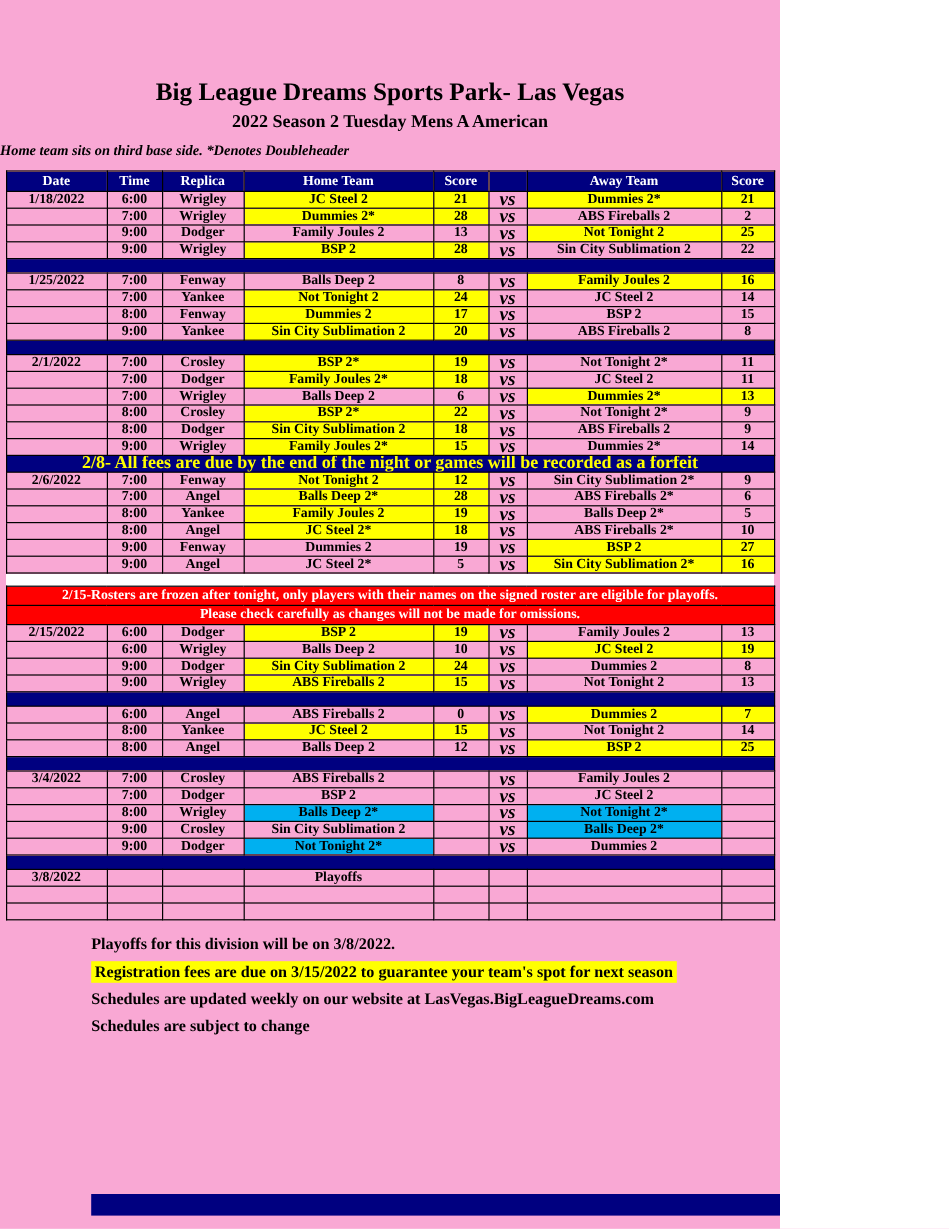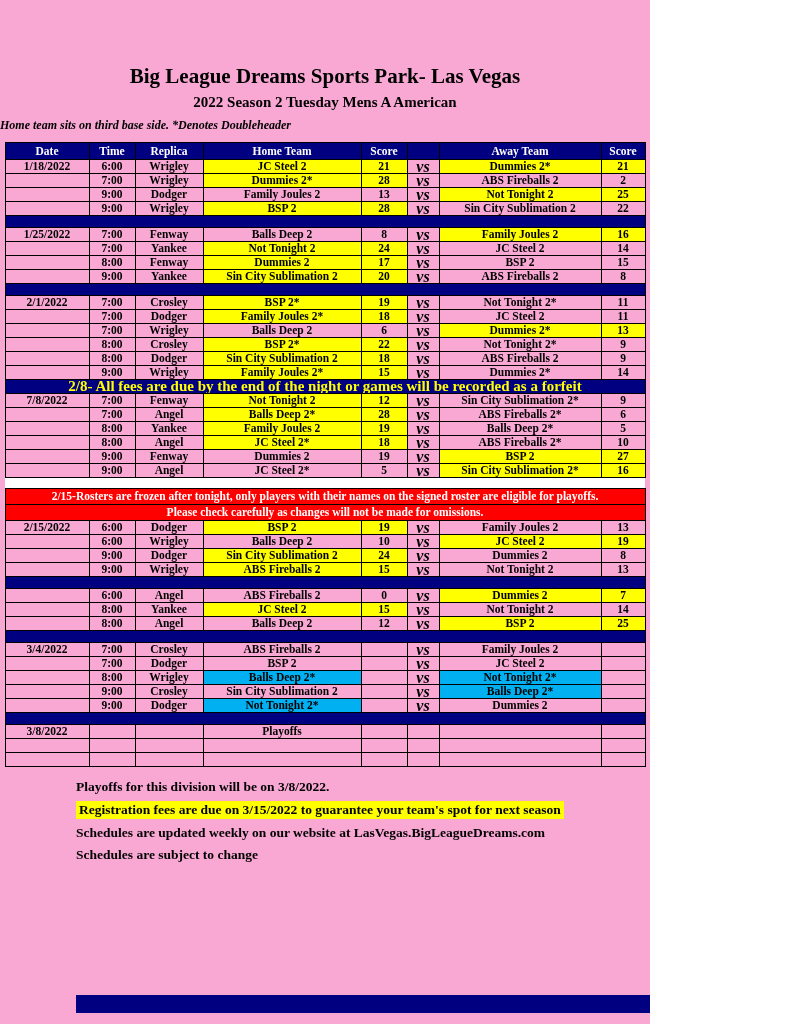--- a/index.html
+++ b/index.html
@@ -212,7 +212,7 @@
           <td class="" colspan="8">2/8- All fees are due by the end of the night or games will be recorded as a forfeit</td>
         </tr>
         <tr class="game">
-          <td class="c-date">7/8/2022</td>
+          <td class="c-date">2/6/2022</td>
           <td class="c-time">7:00</td>
           <td class="c-rep">Fenway</td>
           <td class="c-team hl-y">Not Tonight 2</td>

